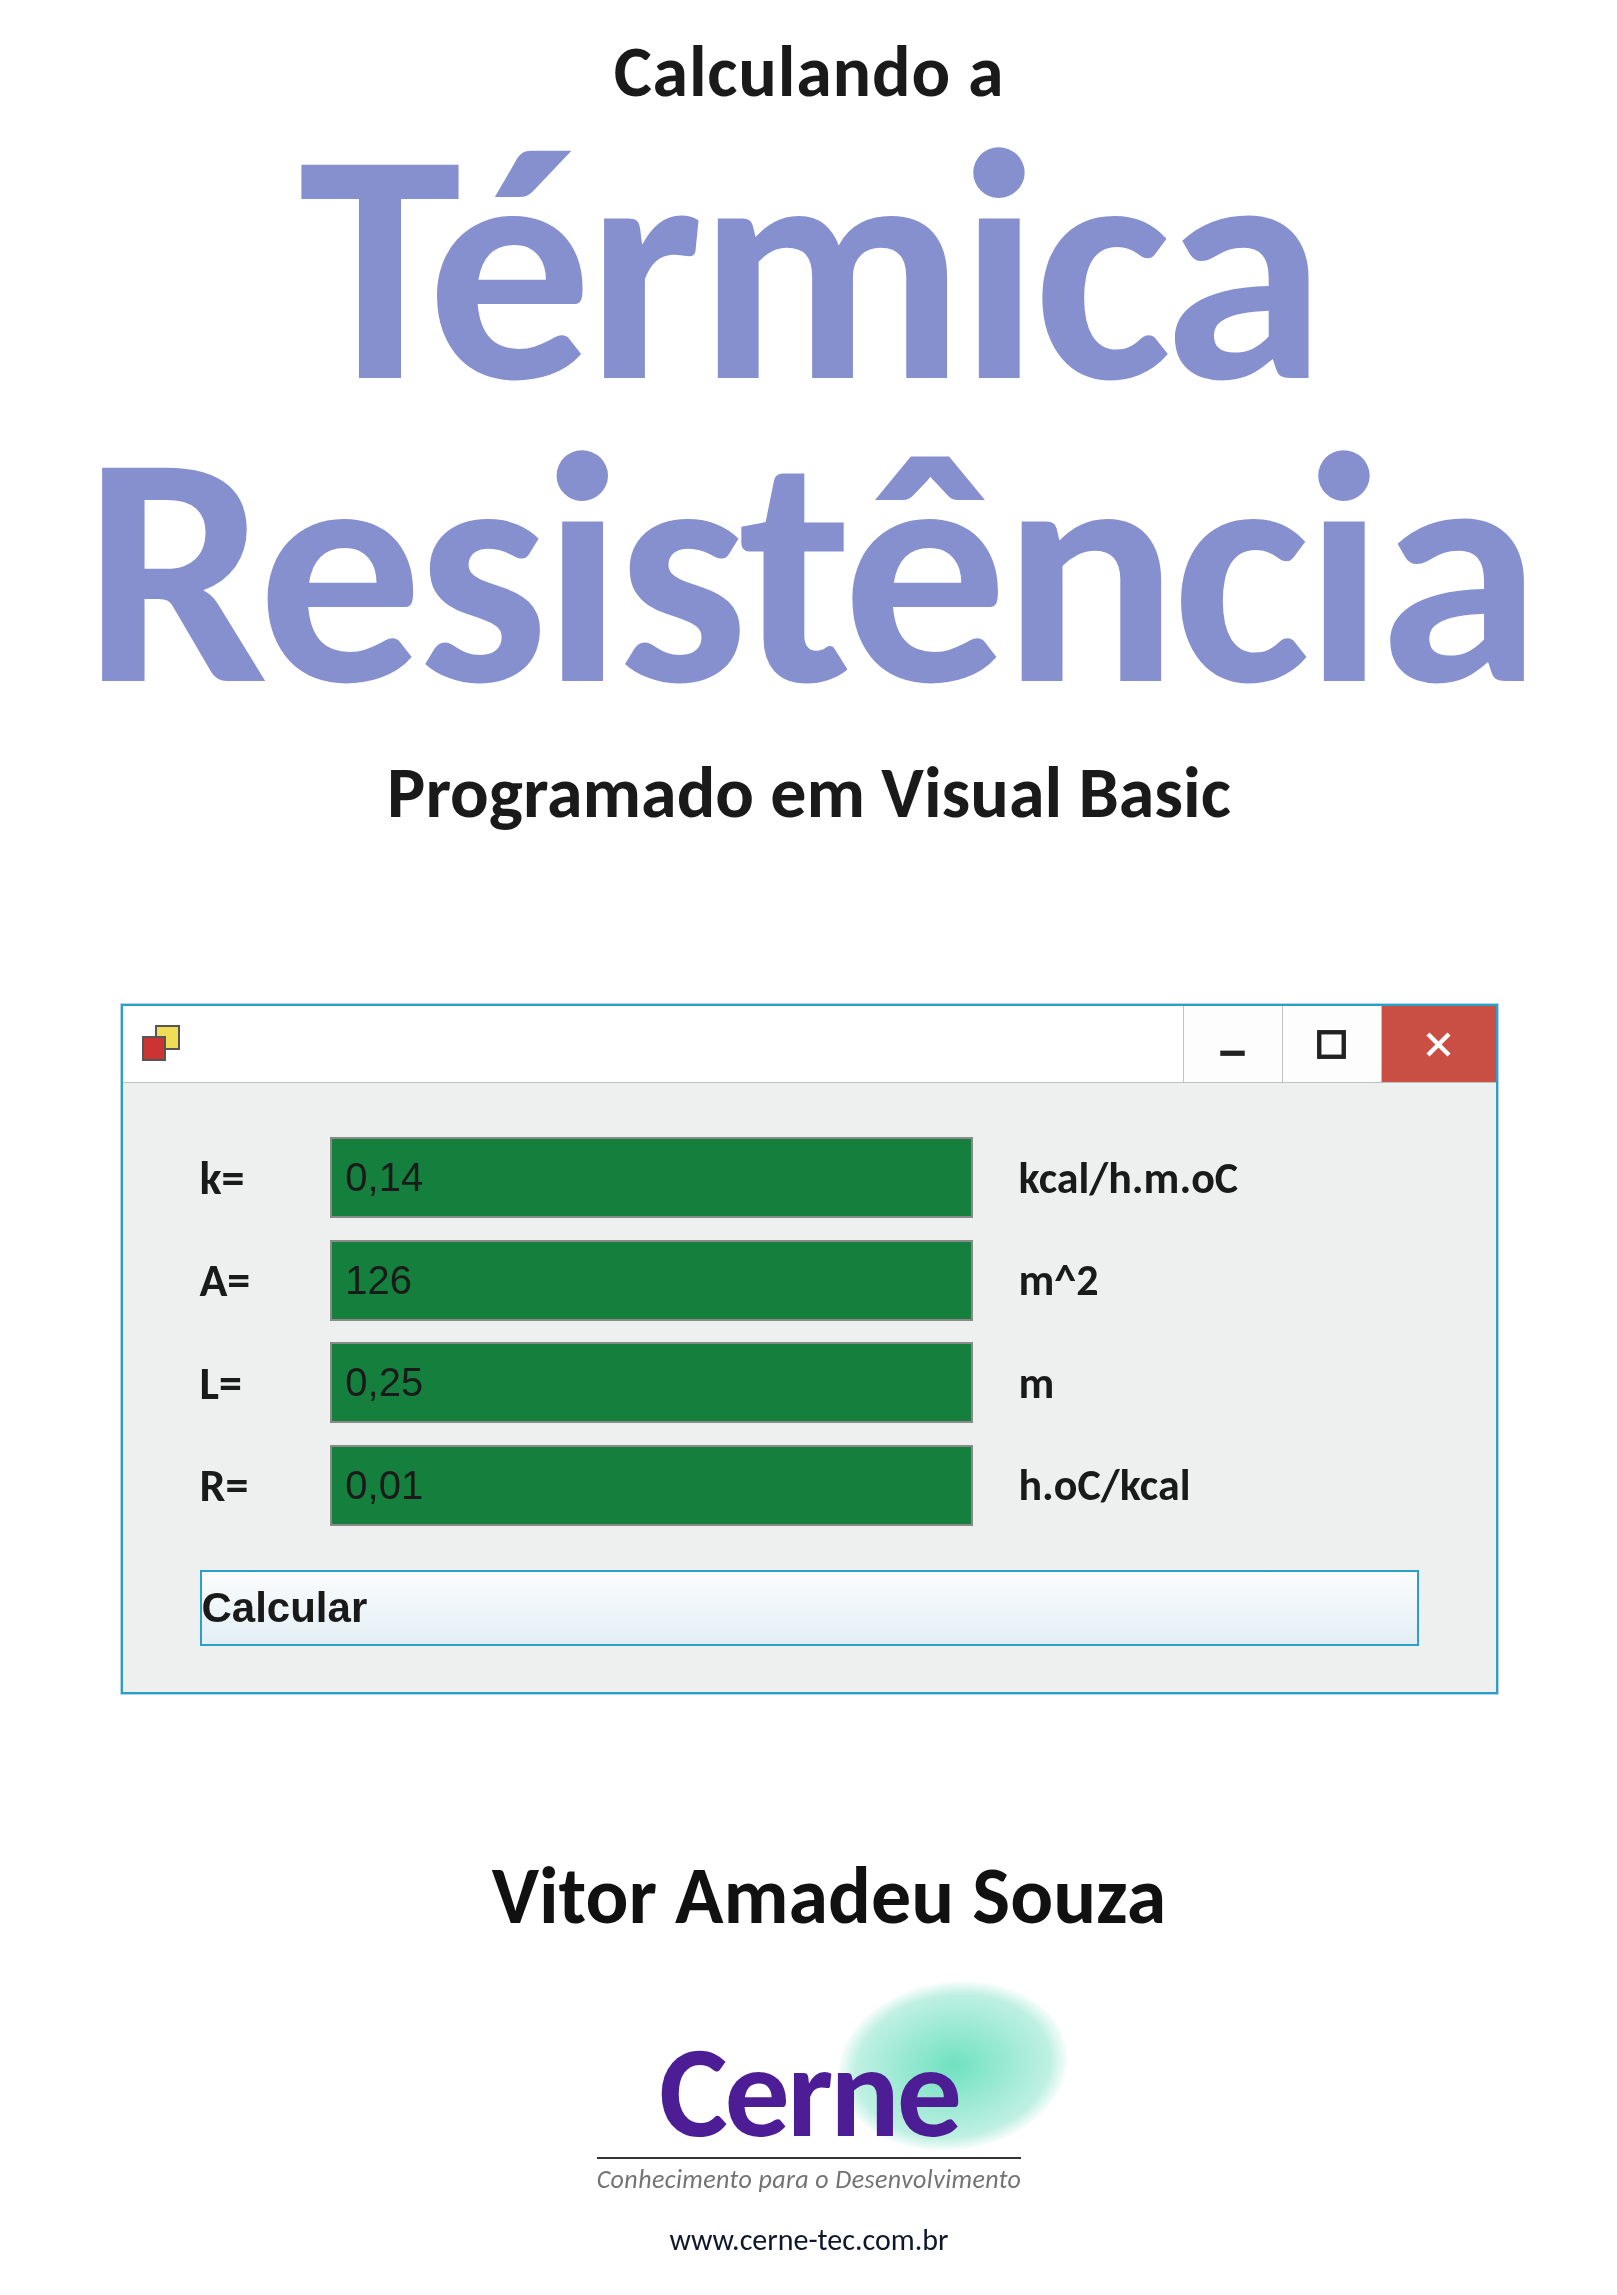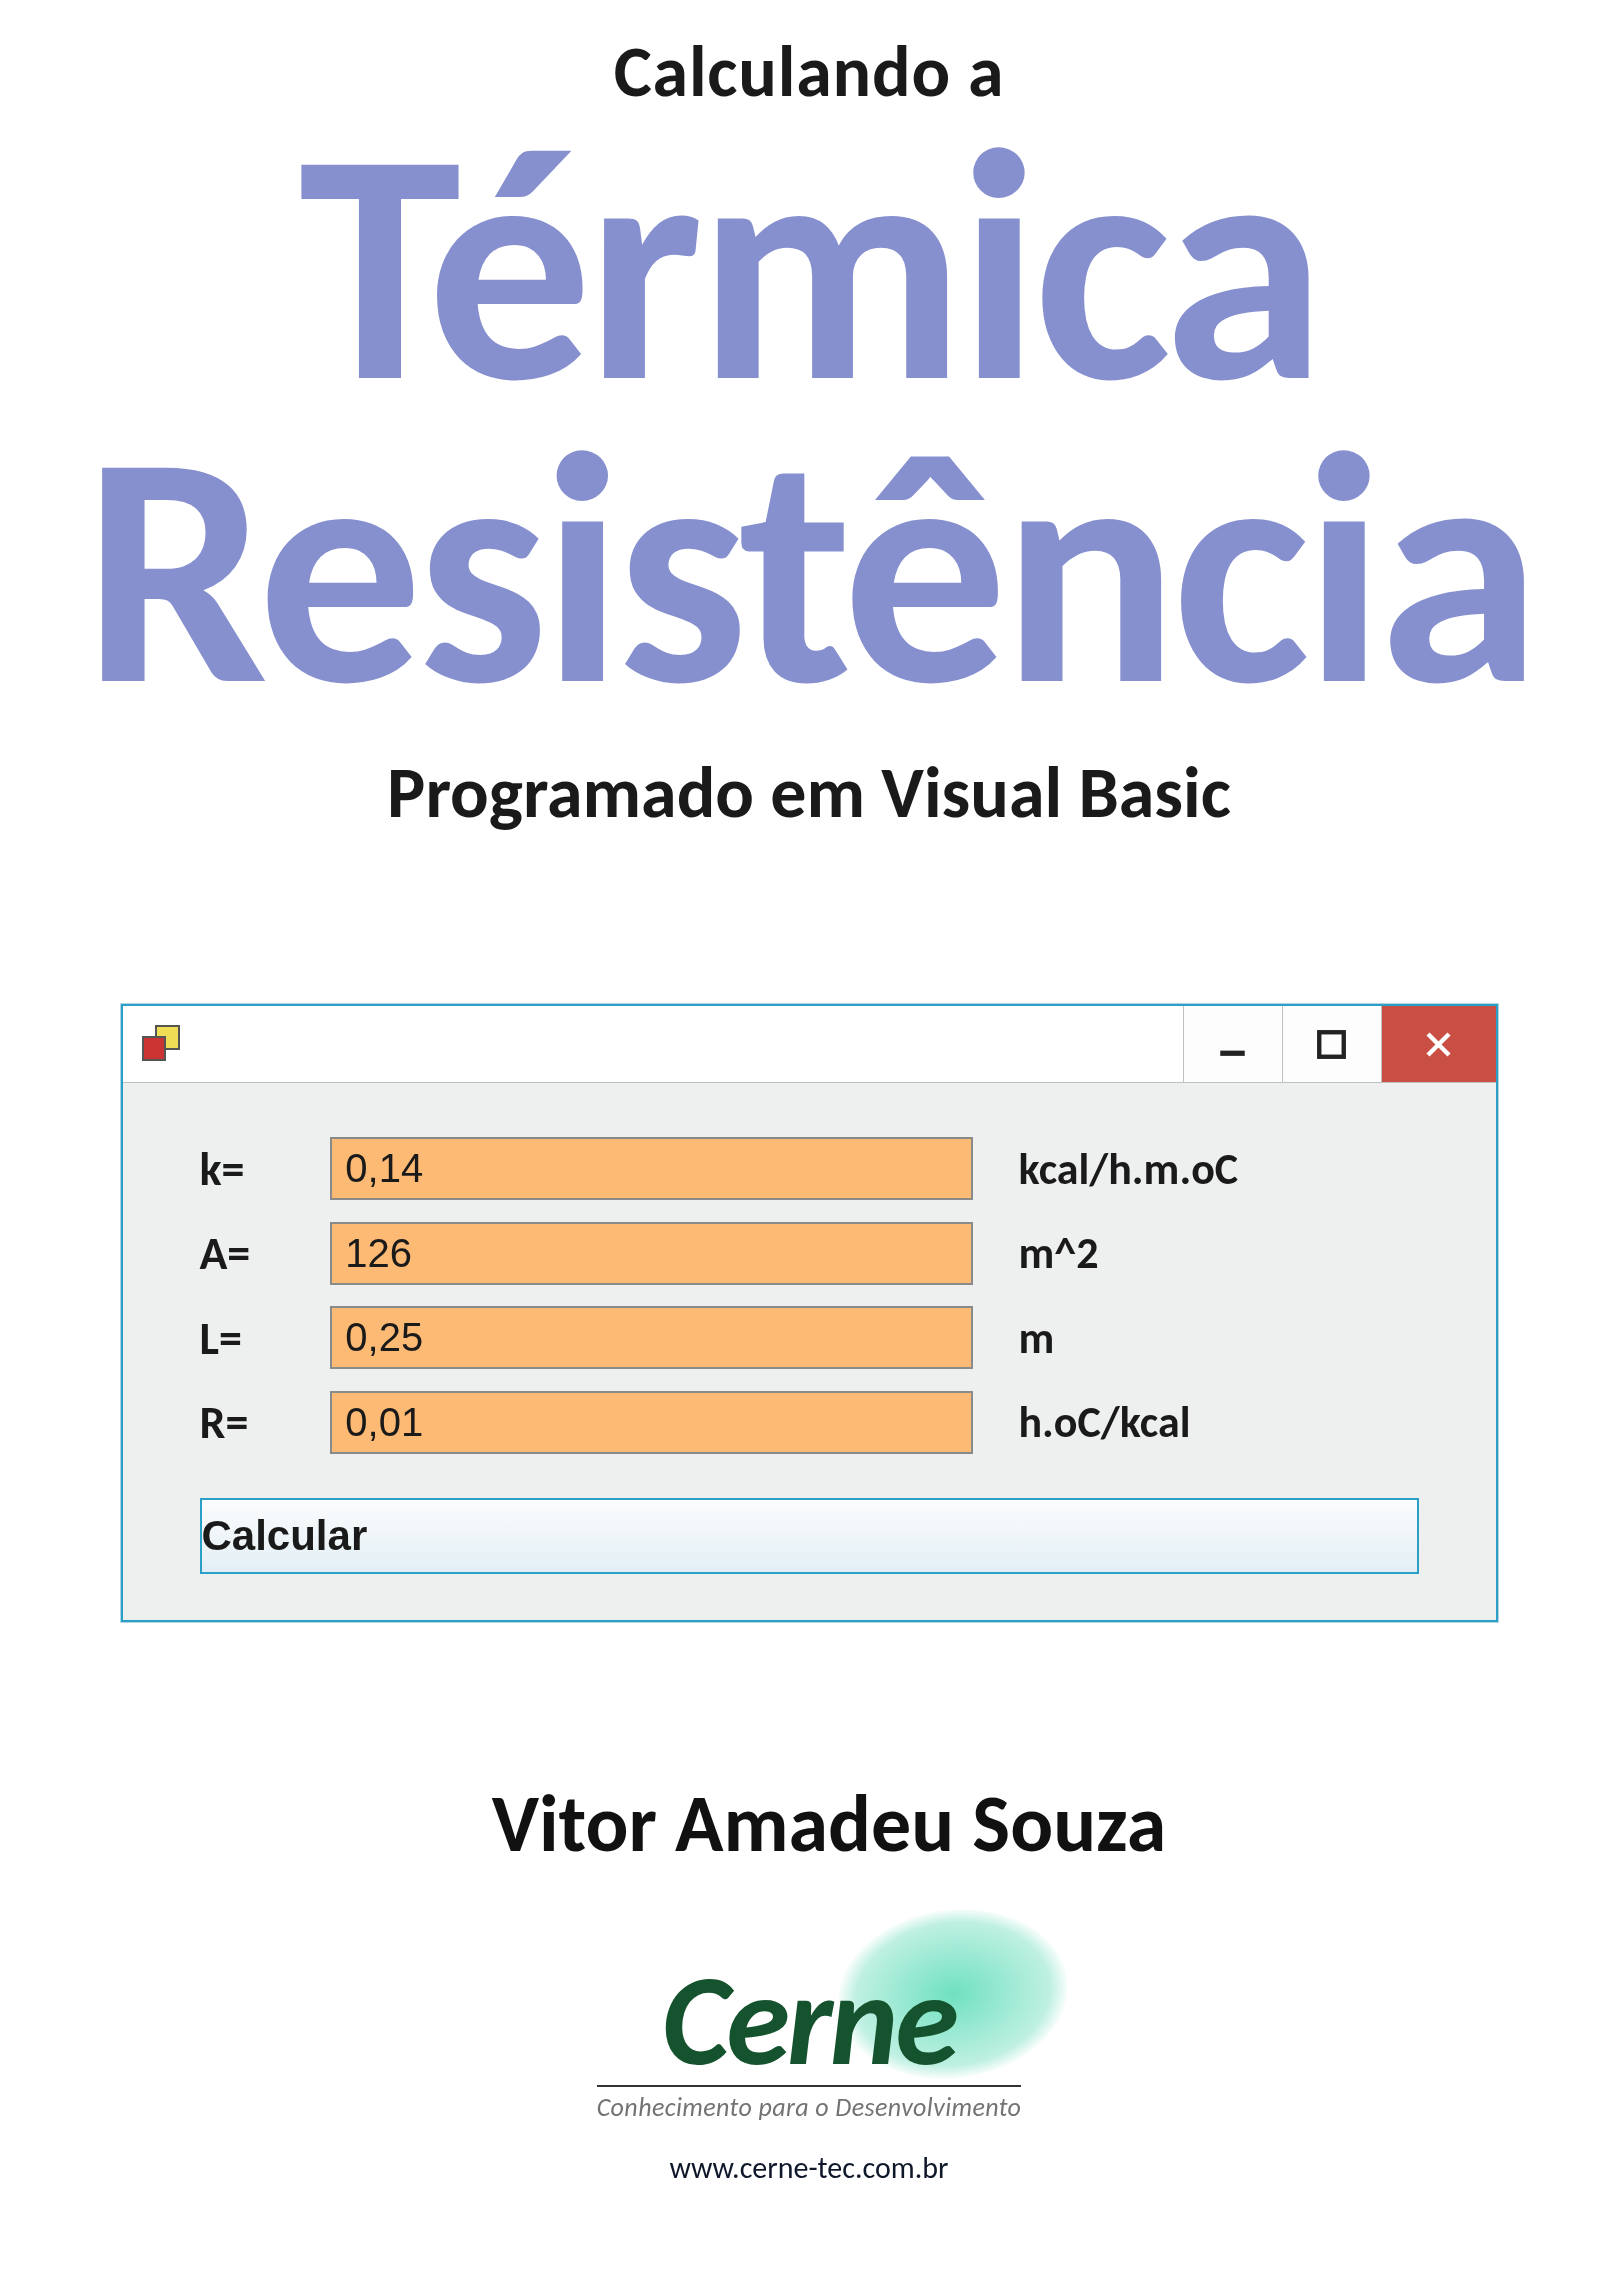--- a/index.html
+++ b/index.html
@@ -56,11 +56,11 @@
     width:130px; font-size:46px; font-weight:700; color:#1a1a1a;
   }
   .fld {
-    width:643px; height:63px;
+    width:643px; height:81px;
     font-size:40px; font-family:"Segoe UI",Arial,sans-serif;
     padding:3.1px 13.8px;
     border:2.3px solid #8a8a8a;
-    background:#fdba74;
+    background:#15803d;
     color:#1a1a1a;
   }
   .unit {

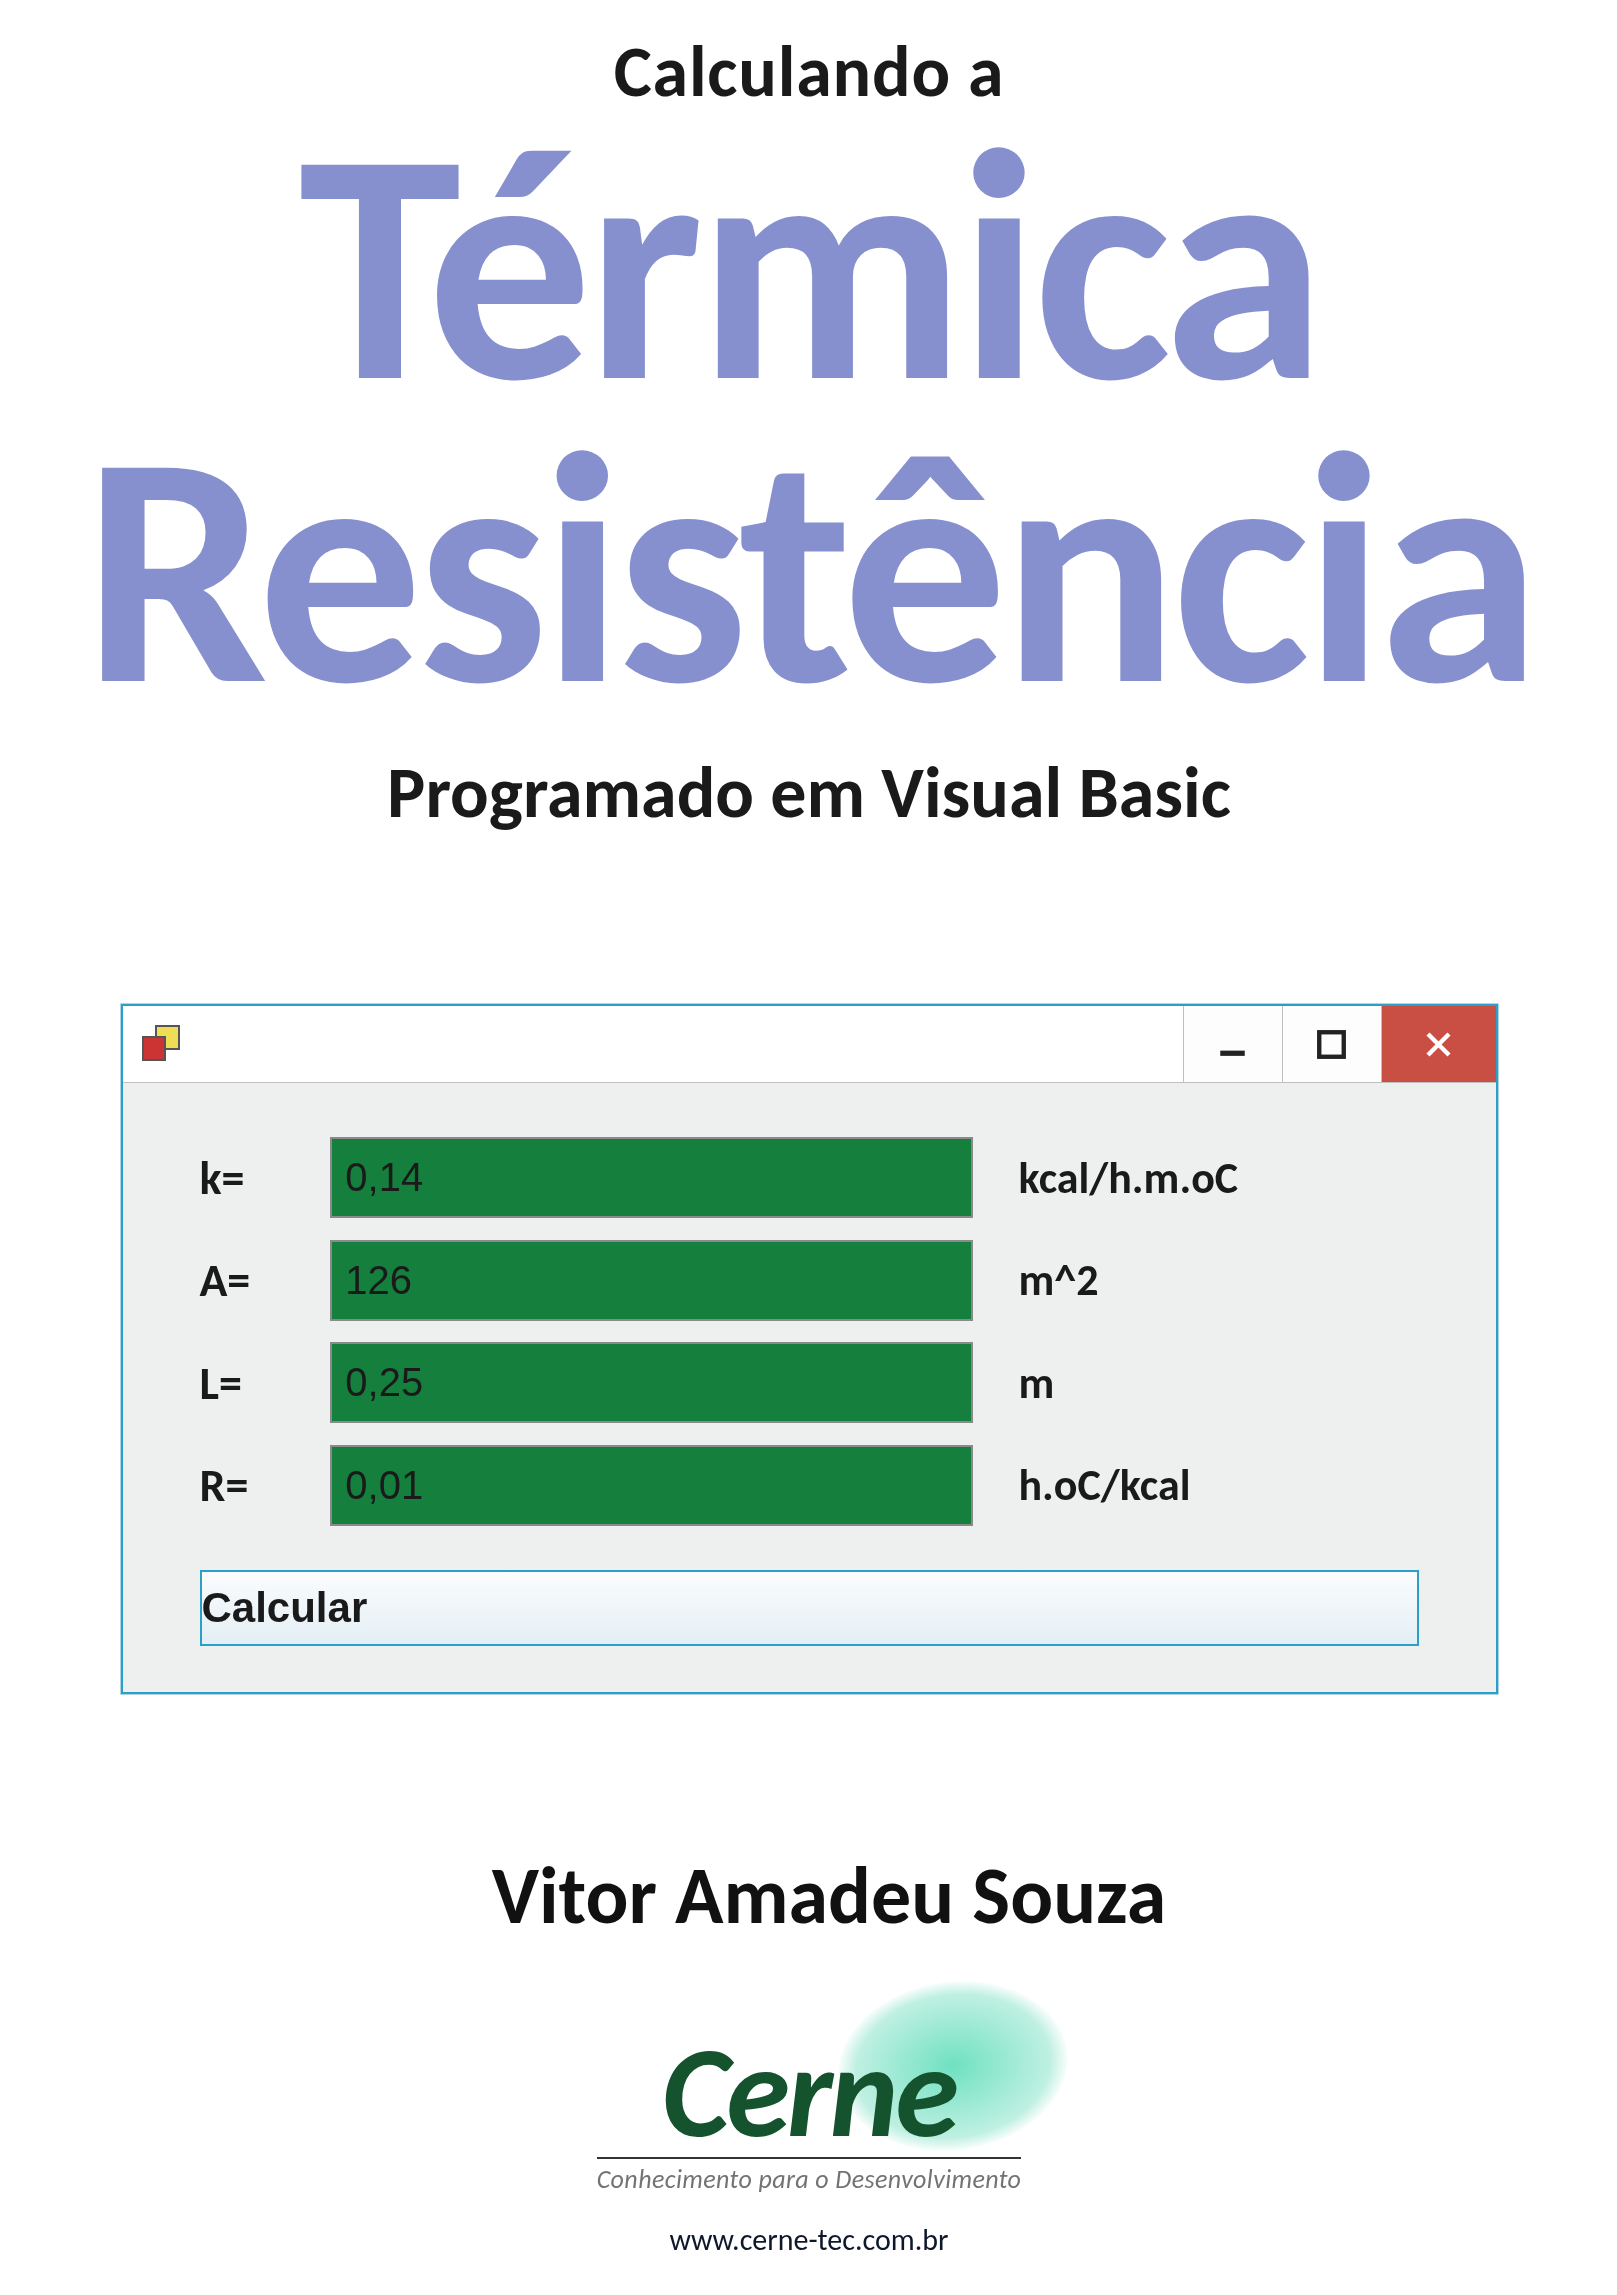--- a/index.html
+++ b/index.html
@@ -90,8 +90,8 @@
   }
   .logo-txt{
     position:relative; z-index:1;
-    font-size:130px; font-weight:700; font-style:italic;
-    color:#14532d; letter-spacing:-3.1px;
+    font-size:130px; font-weight:700; 
+    color:#4c1d95; letter-spacing:-3.1px;
   }
   .logo-tag{
     position:relative; z-index:1;

